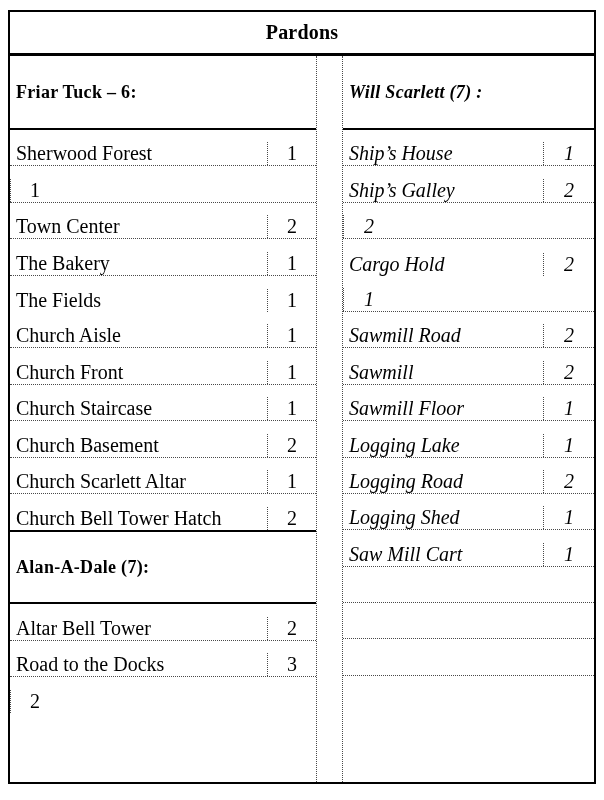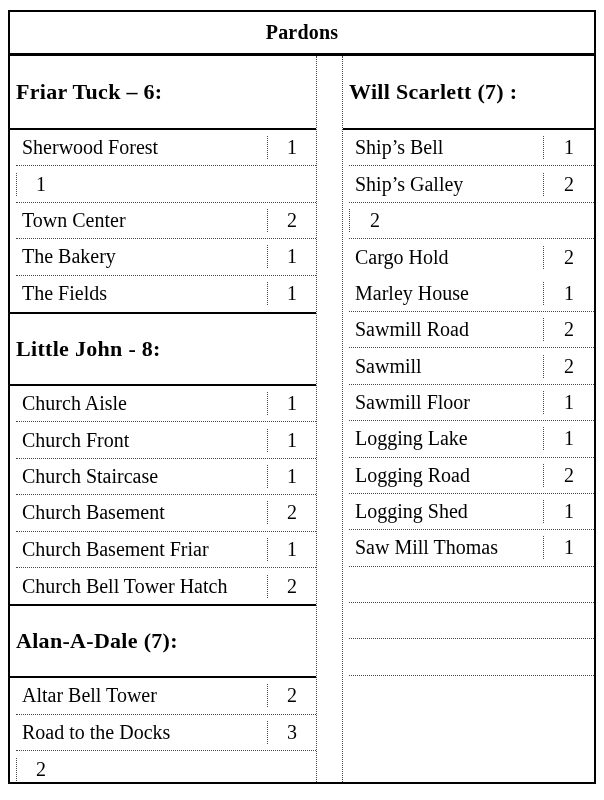--- a/index.html
+++ b/index.html
@@ -71,7 +71,7 @@
     align-items: center;
     padding-left: 6px;
     font-weight: bold;
-    font-size: 22px;
+    font-size: 18px;
     letter-spacing: 0.3px;
   }
   .section + .section .sec-header {

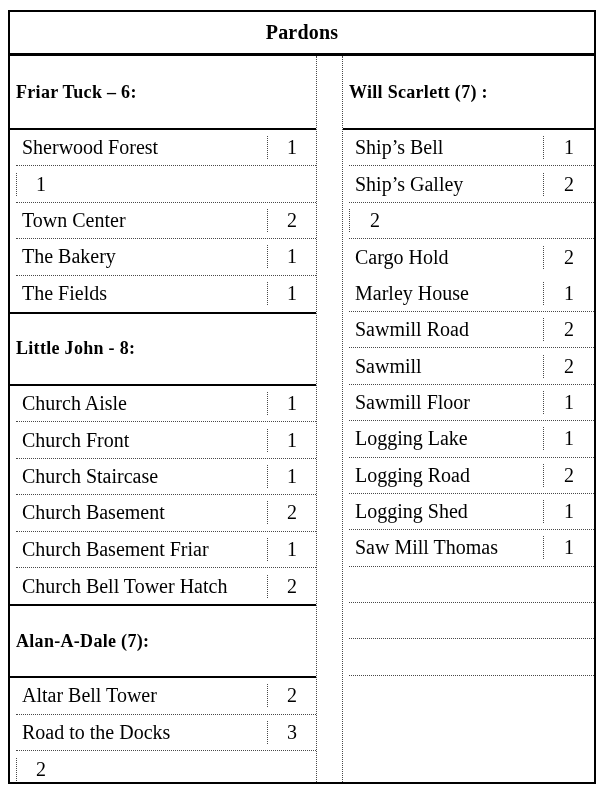--- a/index.html
+++ b/index.html
@@ -61,7 +61,7 @@
     border-left: 1px dotted #494949;
     border-right: 1px dotted #494949;
   }
-  .col-right { flex: 1 1 auto; }
+  .col-right { flex: 1 1 auto; font-style: italic; }
   .section { display: flex; flex-direction: column; flex: 0 0 auto; }
   .sec-header {
     height: 74px;

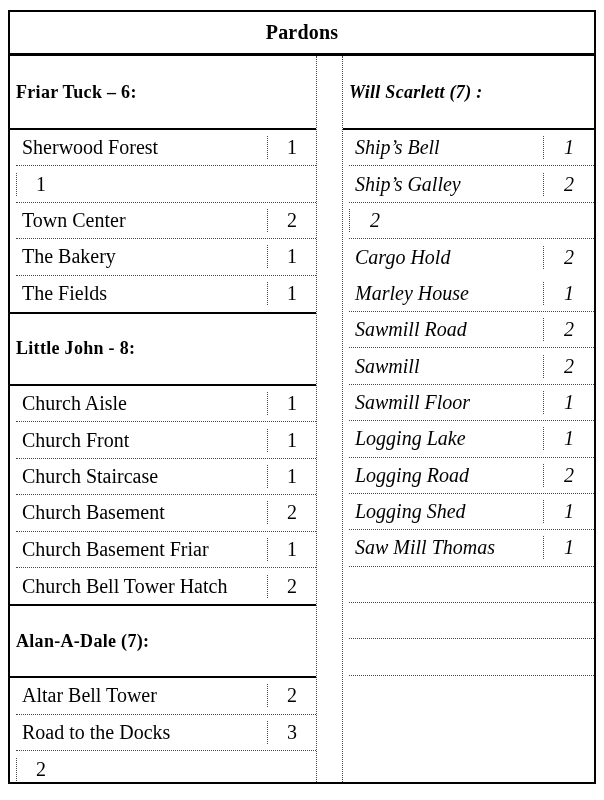--- a/index.html
+++ b/index.html
@@ -81,10 +81,9 @@
     height: 36.4px;
     box-sizing: border-box;
     display: flex;
-    align-items: center;
+    align-items: flex-end;
     border-bottom: 1px dotted #494949;
     flex: 0 0 auto;
-    margin-left: 6px;
   }
   .section .row:last-child { border-bottom: none; }
   .cell-name {

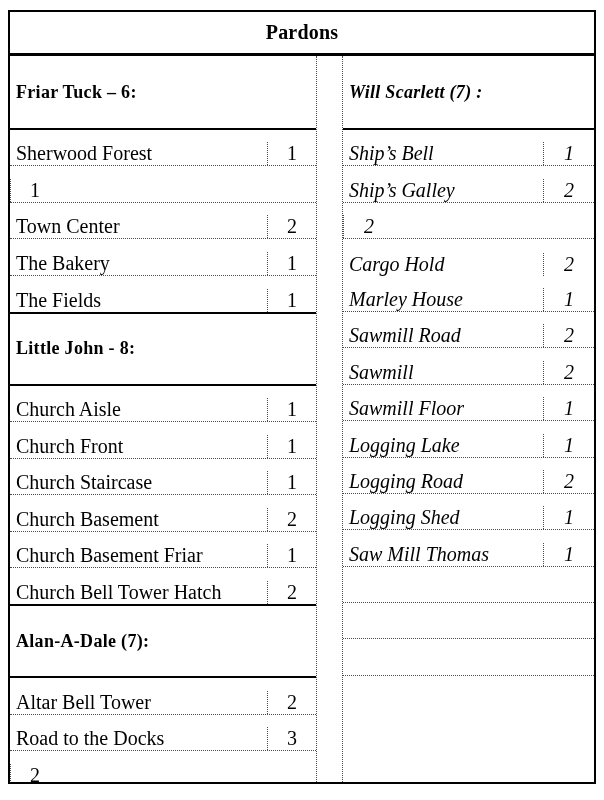--- a/index.html
+++ b/index.html
@@ -194,7 +194,7 @@
         <div class="section">
           <div class="sec-header">Will Scarlett (7) :</div>
           <div class="row">
-            <div class="cell-name">Ship’s Bell</div>
+            <div class="cell-name">Ship’s House</div>
             <div class="cell-num">1</div>
           </div>
           <div class="row">

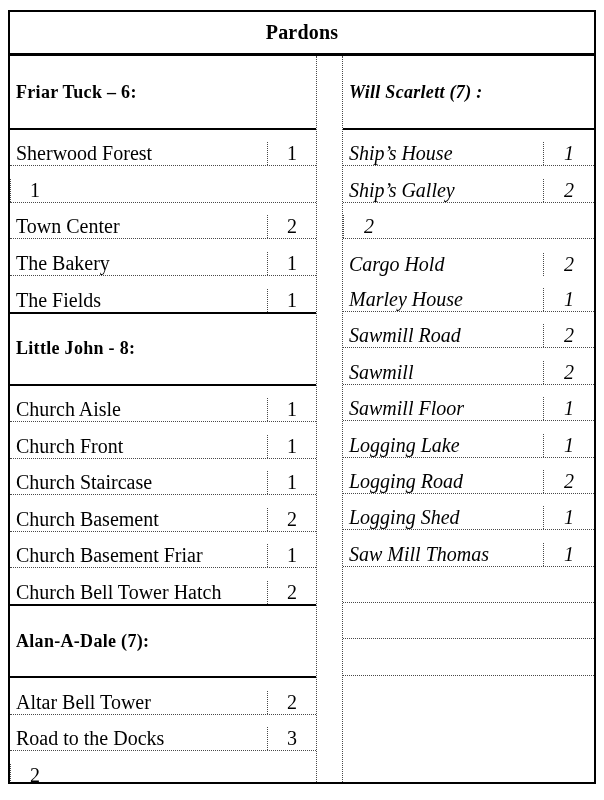--- a/index.html
+++ b/index.html
@@ -212,7 +212,6 @@
 
         <div class="section">
           <div class="row">
-            <div class="cell-name">Marley House</div>
             <div class="cell-num">1</div>
           </div>
           <div class="row">

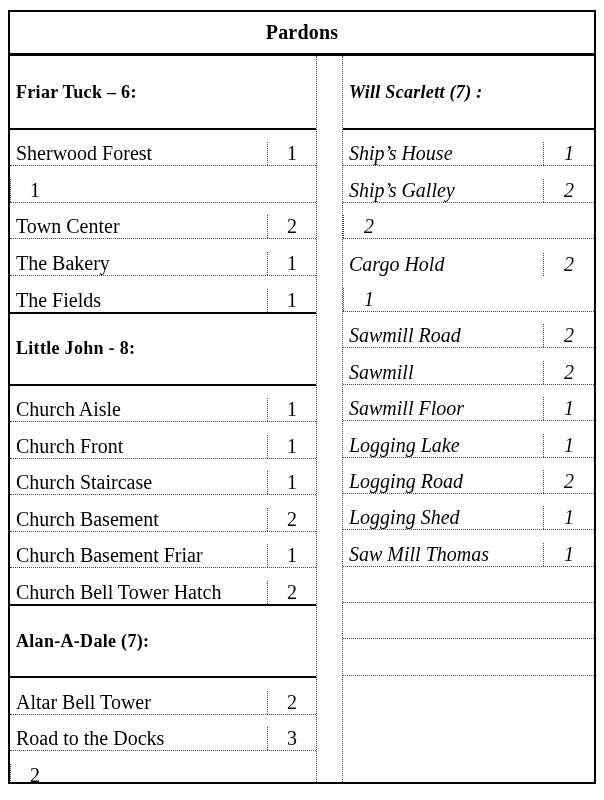--- a/index.html
+++ b/index.html
@@ -143,7 +143,6 @@
         </div>
 
         <div class="section">
-          <div class="sec-header">Little John - 8:</div>
           <div class="row">
             <div class="cell-name">Church Aisle</div>
             <div class="cell-num">1</div>

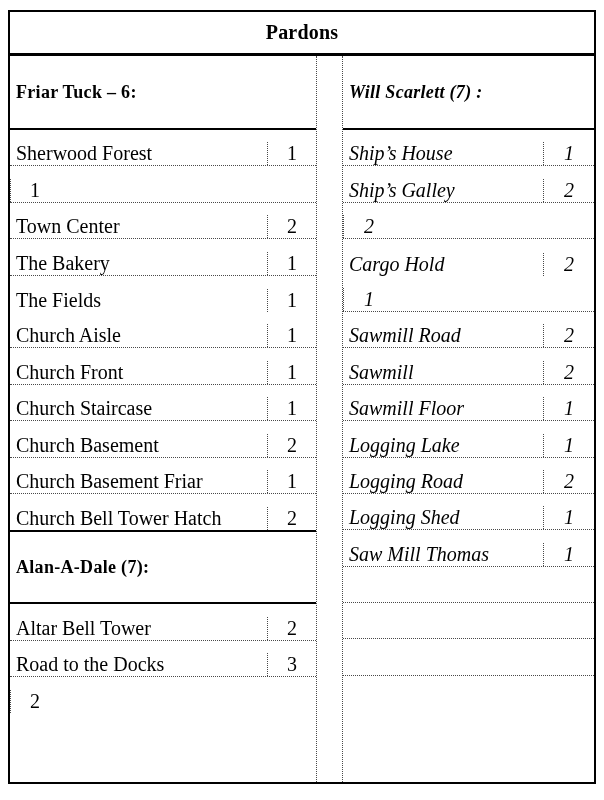--- a/index.html
+++ b/index.html
@@ -160,7 +160,7 @@
             <div class="cell-num">2</div>
           </div>
           <div class="row">
-            <div class="cell-name">Church Basement Friar</div>
+            <div class="cell-name">Church Scarlett Altar</div>
             <div class="cell-num">1</div>
           </div>
           <div class="row">

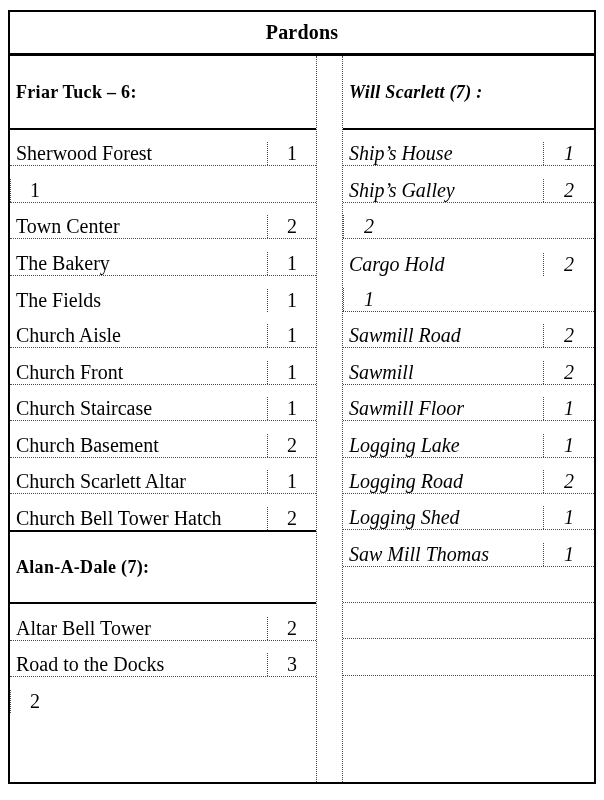--- a/index.html
+++ b/index.html
@@ -238,7 +238,7 @@
             <div class="cell-num">1</div>
           </div>
           <div class="row">
-            <div class="cell-name">Saw Mill Thomas</div>
+            <div class="cell-name">Saw Mill Cart</div>
             <div class="cell-num">1</div>
           </div>
           <div class="row">

